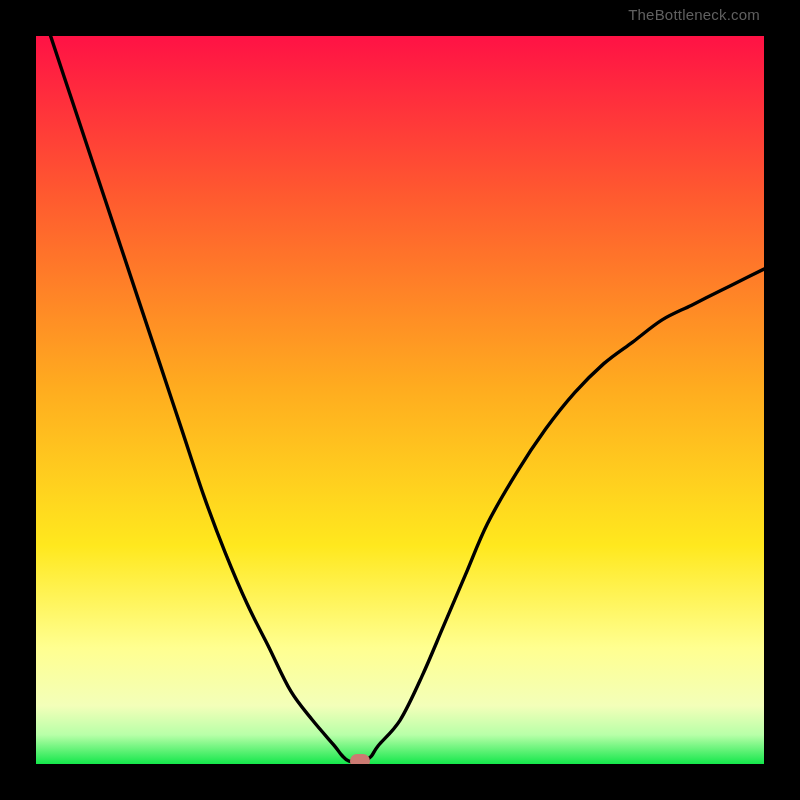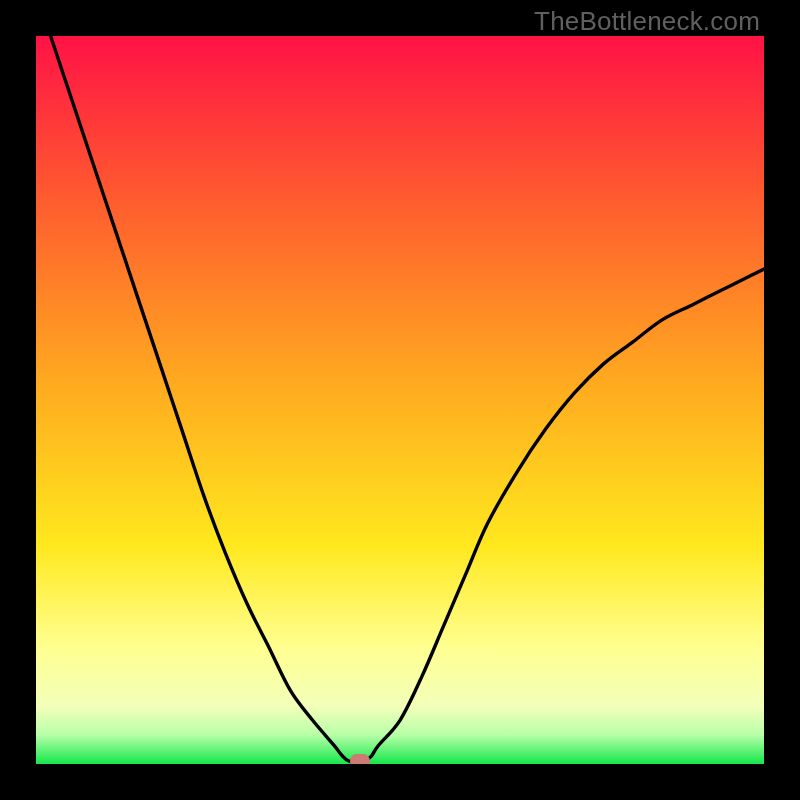--- a/index.html
+++ b/index.html
@@ -6,7 +6,7 @@
   .frame{position:absolute;left:0;top:0;width:800px;height:800px;background:#000}
   .plot{position:absolute;left:36px;top:36px;width:728px;height:728px;overflow:hidden}
   .grad{position:absolute;left:0;top:0;width:728px;height:728px}
-  .attrib{position:absolute;right:40px;top:6px;color:#606060;font-size:26px;font-family:Arial,Helvetica,sans-serif;letter-spacing:0.2px}
+  .attrib{position:absolute;right:40px;top:6px;color:#606060;font-size:15px;font-family:Arial,Helvetica,sans-serif;letter-spacing:0.2px}
   svg{position:absolute;left:0;top:0}
   .marker{position:absolute;width:20px;height:14px;border-radius:7px;background:#cc7a72;transform:translate(-50%,-50%)}
 </style>

